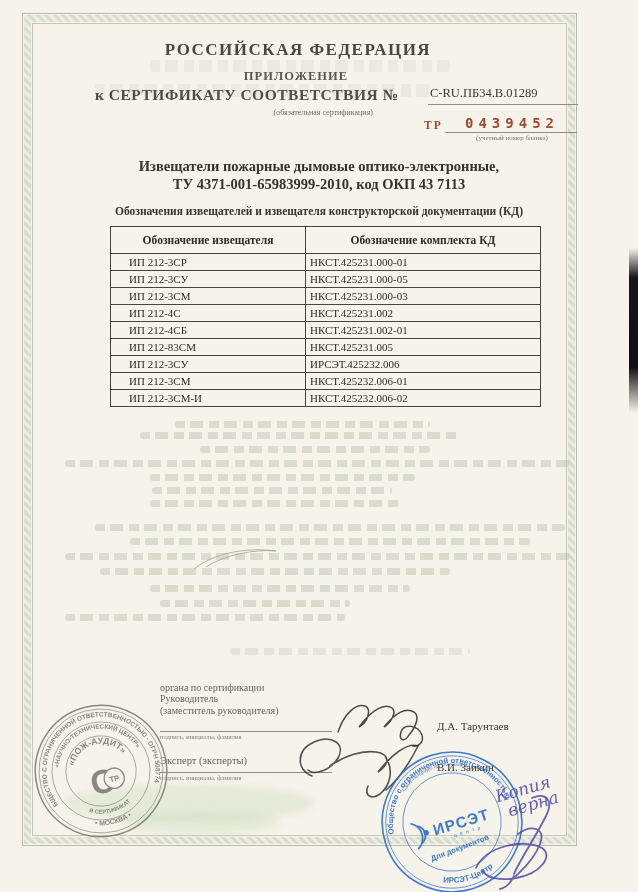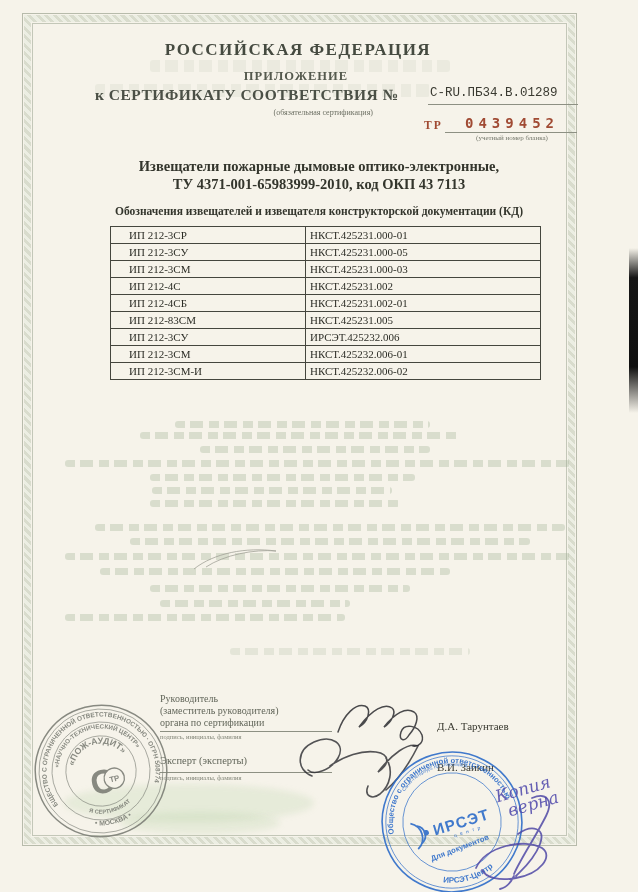--- a/index.html
+++ b/index.html
@@ -19,7 +19,7 @@
   .country{left:0;top:40px;width:596px;text-align:center;font-size:17px;font-weight:bold;letter-spacing:1.5px;color:#454a40;}
   .annex{left:0;top:69px;width:592px;text-align:center;font-size:12.5px;font-weight:bold;letter-spacing:1px;color:#555a4e;}
   .certline{left:95px;top:86px;font-size:15.5px;font-weight:bold;letter-spacing:.5px;color:#4b5046;}
-  .certnum{left:430px;top:86px;width:148px;font-size:12.5px;color:#3a3a31;font-family:Liberation Mono, monospace;}
+  .certnum{left:430px;top:86px;width:148px;font-size:12.5px;color:#3a3a31;}
   .rule{border-top:1px solid #8d9083;height:0;}
   .certkind{left:153px;top:108px;width:220px;text-align:right;font-size:8px;color:#6d7064;}
   .tr-label{left:424px;top:119px;font-size:11.5px;font-weight:bold;color:#a04a33;letter-spacing:2px;}

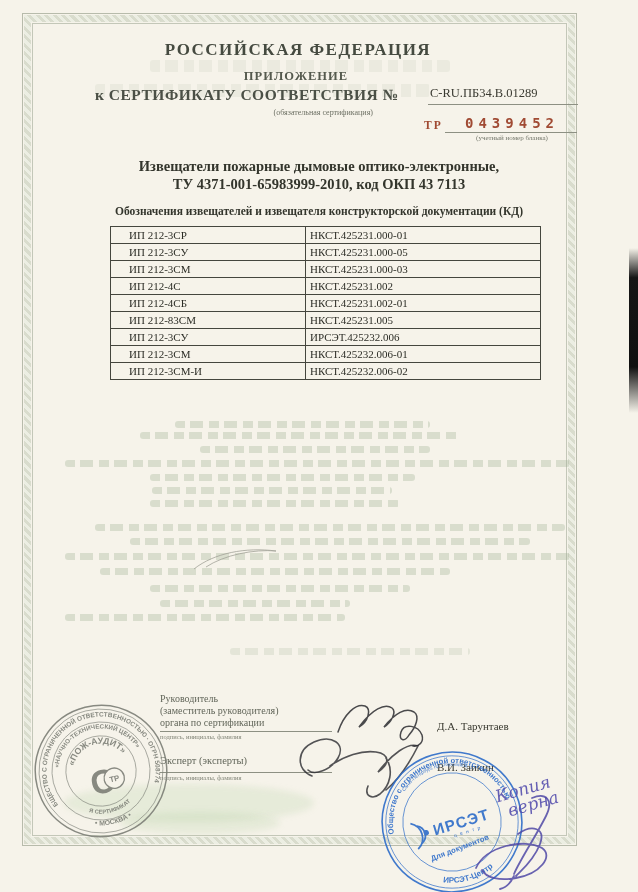--- a/index.html
+++ b/index.html
@@ -95,6 +95,10 @@
 
 <table class="kd">
   <tbody>
+      <tr>
+    <th>Обозначение извещателя</th>
+    <th>Обозначение комплекта КД</th>
+  </tr>
   <tr>
         <td class="c1">ИП 212-3СР</td>
         <td>НКСТ.425231.000-01</td>

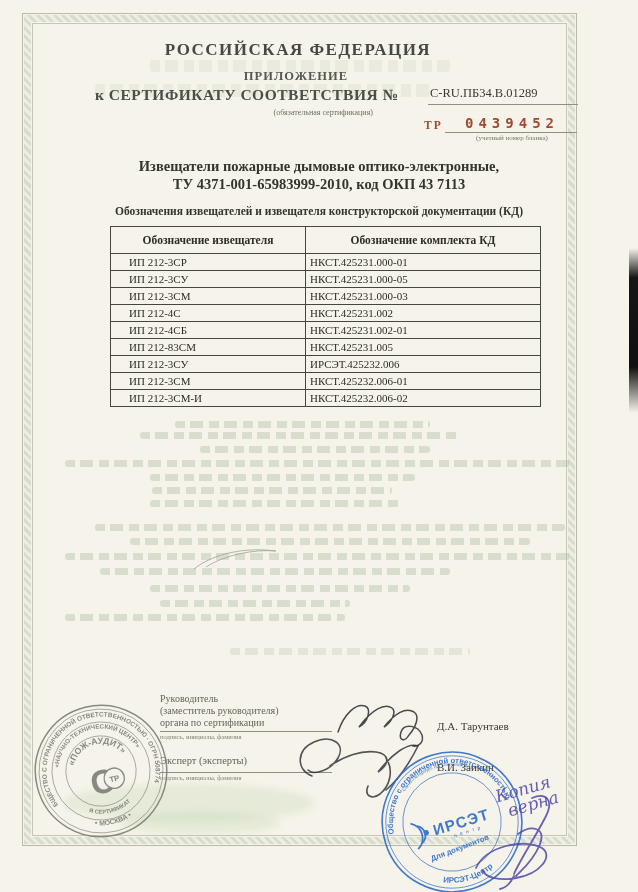--- a/index.html
+++ b/index.html
@@ -144,7 +144,7 @@
 
 <div class="abs rolel" style="top:693px">Руководитель</div>
 <div class="abs rolel" style="top:705px">(заместитель руководителя)</div>
-<div class="abs rolel" style="top:717px">органа по сертификации</div>
+<div class="abs rolel" style="top:682px">органа по сертификации</div>
 <div class="abs sigrule" style="top:731px"></div>
 <div class="abs sigcap" style="top:733px">подпись, инициалы, фамилия</div>
 <div class="abs sname" style="top:720px">Д.А. Тарунтаев</div>

